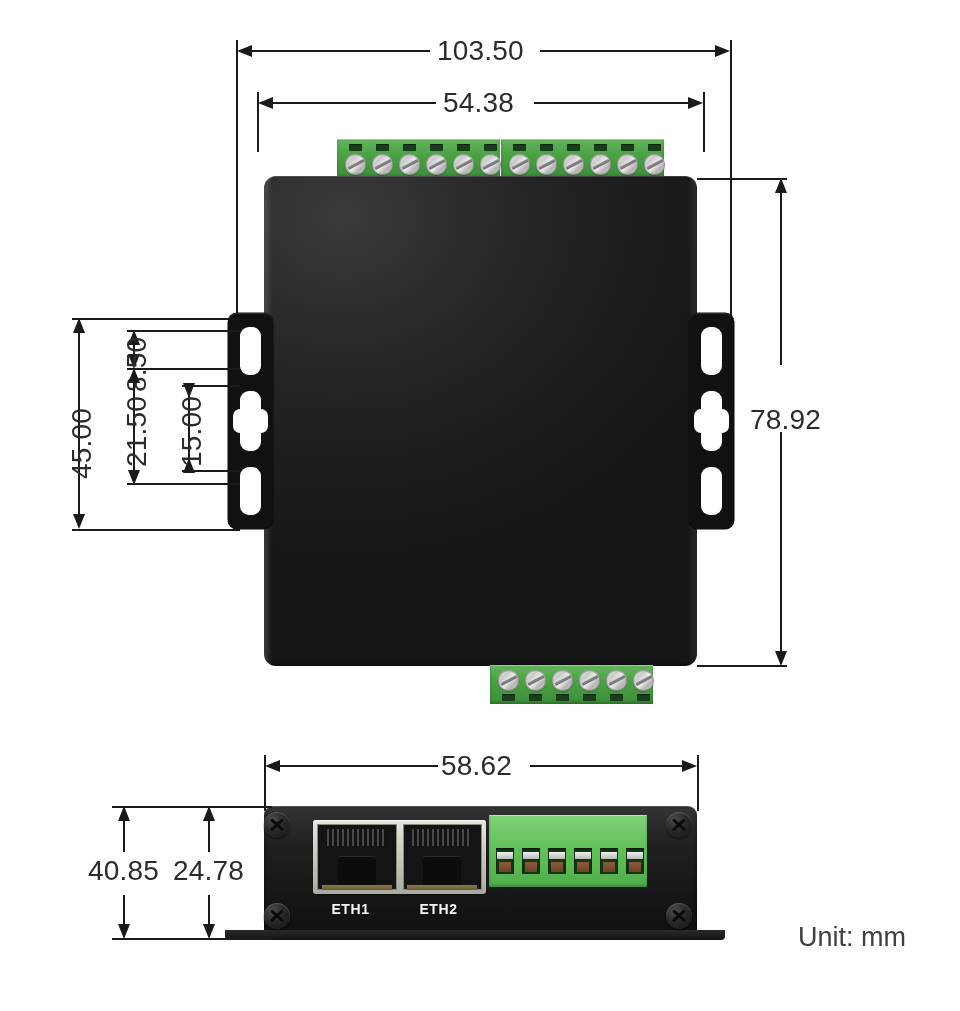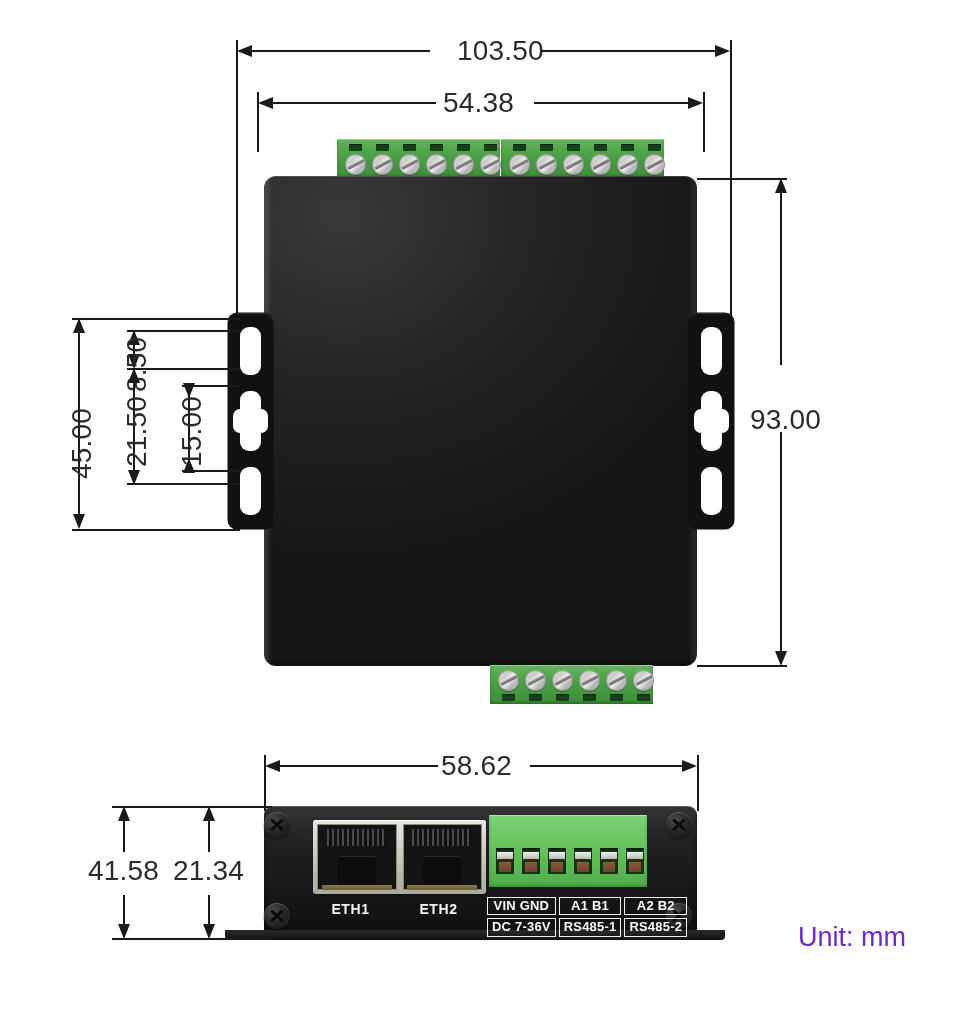--- a/index.html
+++ b/index.html
@@ -172,7 +172,7 @@
   <div class="dimline dim-h" style="left:540px;top:50px;width:186px;"></div>
   <div class="arrow arrow-l" style="left:237px;top:45px;"></div>
   <div class="arrow arrow-r" style="left:715px;top:45px;"></div>
-  <div class="dim-label" style="left:437px;top:37px;margin-left:20px;">103.50</div>
+  <div class="dim-label" style="left:437px;top:37px;">103.50</div>
 
   <div class="dimline dim-h" style="left:261px;top:102px;width:175px;"></div>
   <div class="dimline dim-h" style="left:534px;top:102px;width:166px;"></div>

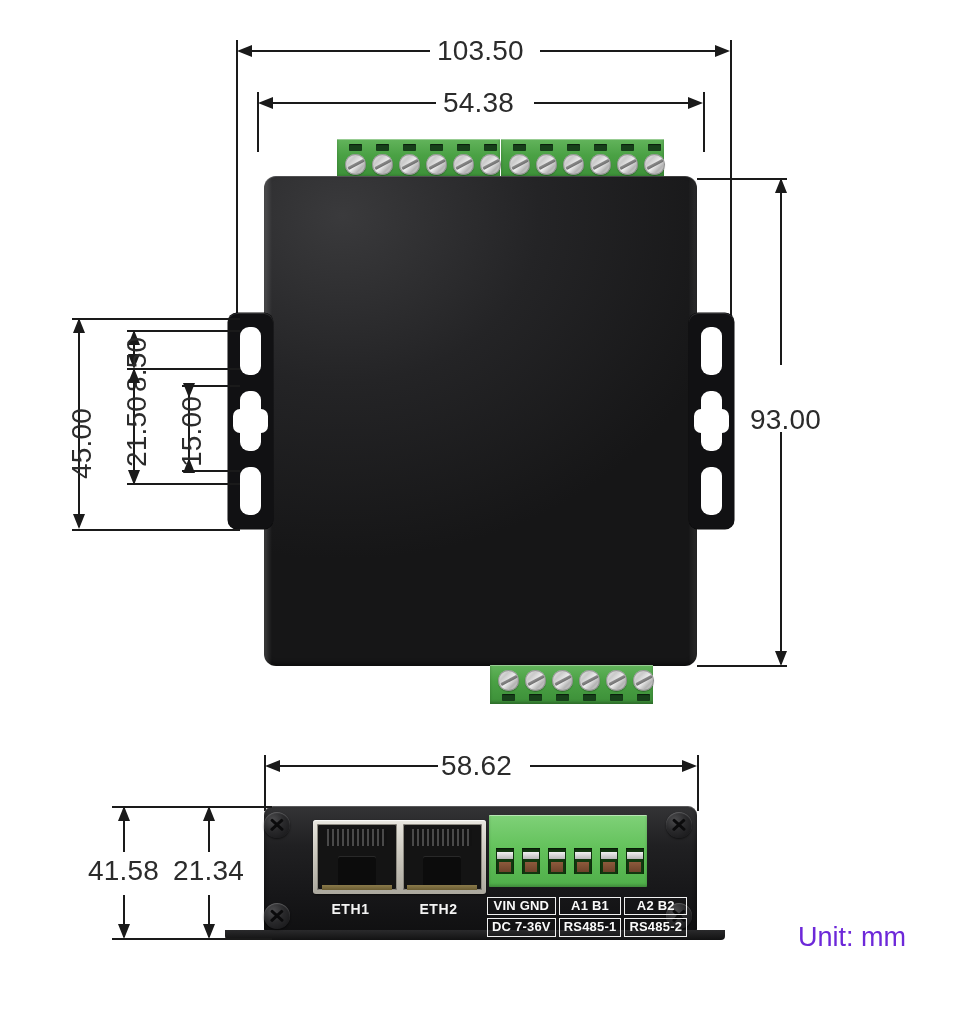--- a/index.html
+++ b/index.html
@@ -272,7 +272,7 @@
   <div class="dimline dim-v" style="left:780px;top:432px;height:232px;"></div>
   <div class="arrow arrow-u" style="left:775px;top:178px;"></div>
   <div class="arrow arrow-d" style="left:775px;top:651px;"></div>
-  <div class="dim-label" style="left:750px;top:406px;">93.00</div>
+  <div class="dim-label" style="left:750px;top:406px;">78.92</div>
 
   <div class="ext-line vline" style="left:264px;top:755px;height:56px;"></div>
   <div class="ext-line vline" style="left:697px;top:755px;height:56px;"></div>

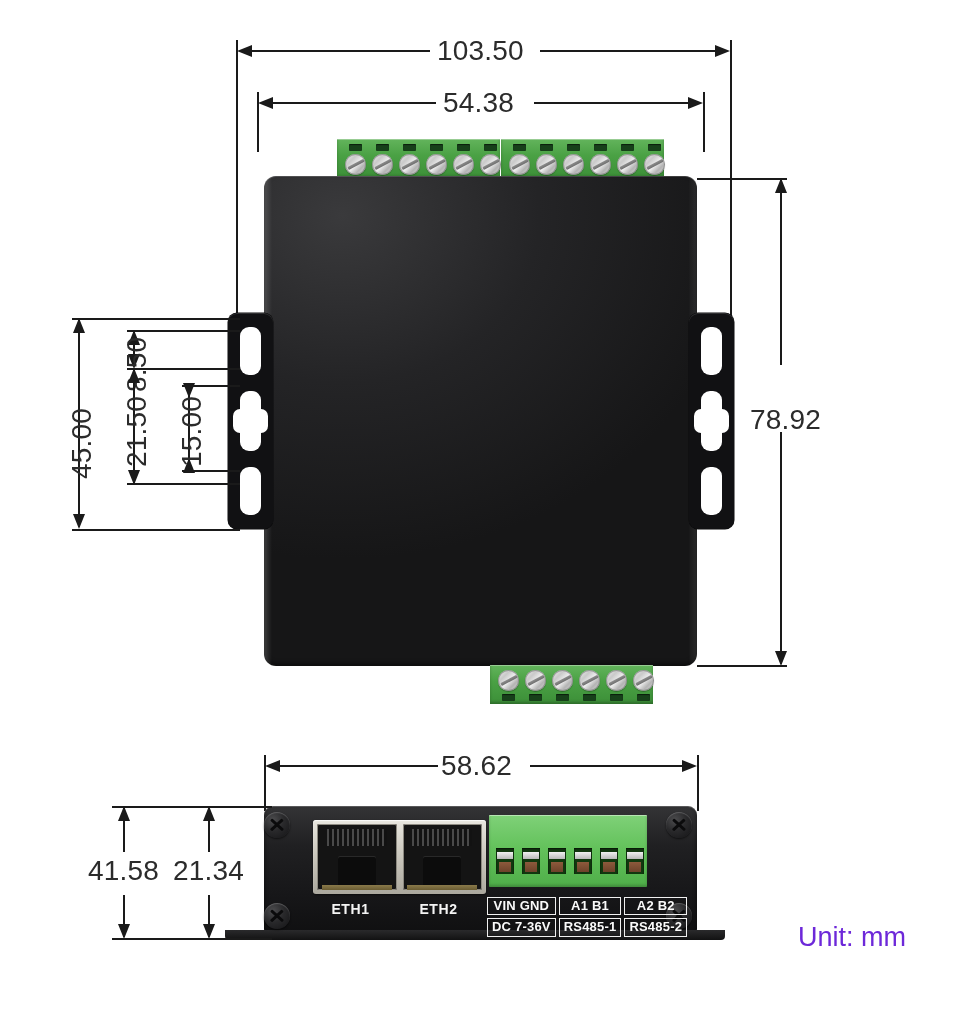--- a/index.html
+++ b/index.html
@@ -354,7 +354,7 @@
   <div class="dimline dim-v" style="left:123px;top:895px;height:42px;"></div>
   <div class="arrow arrow-u" style="left:118px;top:806px;"></div>
   <div class="arrow arrow-d" style="left:118px;top:924px;"></div>
-  <div class="dim-label" style="left:88px;top:857px;">41.58</div>
+  <div class="dim-label" style="left:88px;top:857px;">40.85</div>
 
   <div class="dimline dim-v" style="left:208px;top:808px;height:44px;"></div>
   <div class="dimline dim-v" style="left:208px;top:895px;height:42px;"></div>

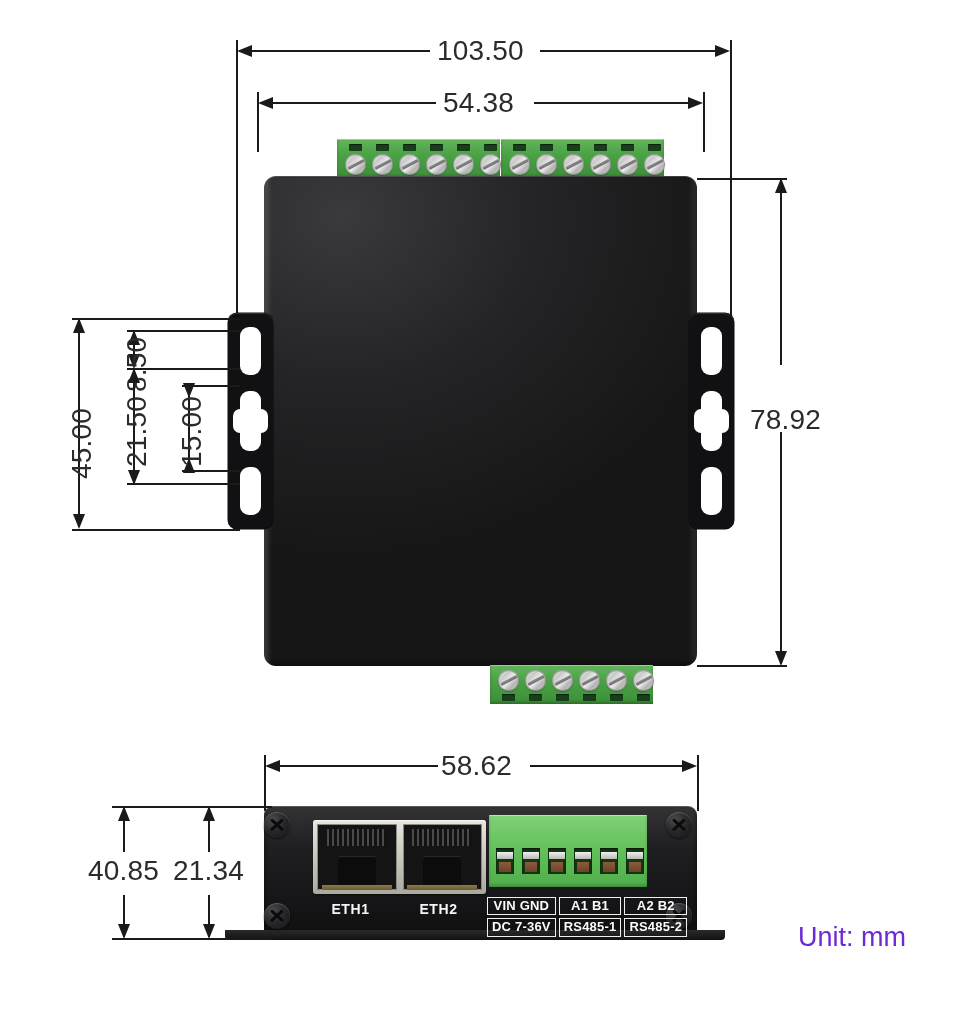--- a/index.html
+++ b/index.html
@@ -360,7 +360,7 @@
   <div class="dimline dim-v" style="left:208px;top:895px;height:42px;"></div>
   <div class="arrow arrow-u" style="left:203px;top:806px;"></div>
   <div class="arrow arrow-d" style="left:203px;top:924px;"></div>
-  <div class="dim-label" style="left:173px;top:857px;">21.34</div>
+  <div class="dim-label" style="left:173px;top:857px;">24.78</div>
 
   <div class="unit-note" style="left:798px;top:922px;">Unit: mm</div>
 

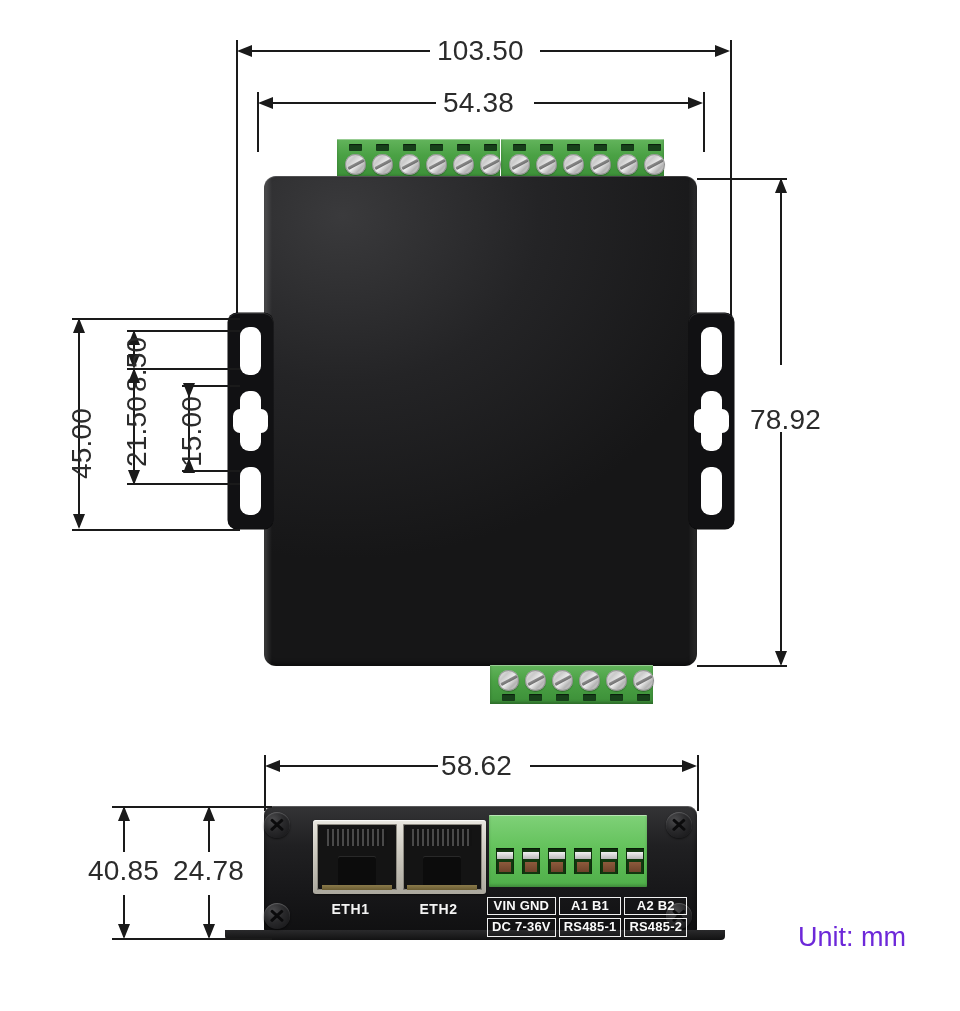--- a/index.html
+++ b/index.html
@@ -332,20 +332,6 @@
     </div>
   </div>
 
-  <div class="silk" style="left:487px;top:897px;">
-    <div class="silk-col">
-      <div class="silk-cell">VIN GND</div>
-      <div class="silk-cell">DC 7-36V</div>
-    </div>
-    <div class="silk-col">
-      <div class="silk-cell">A1   B1</div>
-      <div class="silk-cell">RS485-1</div>
-    </div>
-    <div class="silk-col">
-      <div class="silk-cell">A2   B2</div>
-      <div class="silk-cell">RS485-2</div>
-    </div>
-  </div>
 
   <div class="ext-line hline" style="left:112px;top:806px;width:160px;"></div>
   <div class="ext-line hline" style="left:112px;top:938px;width:160px;"></div>

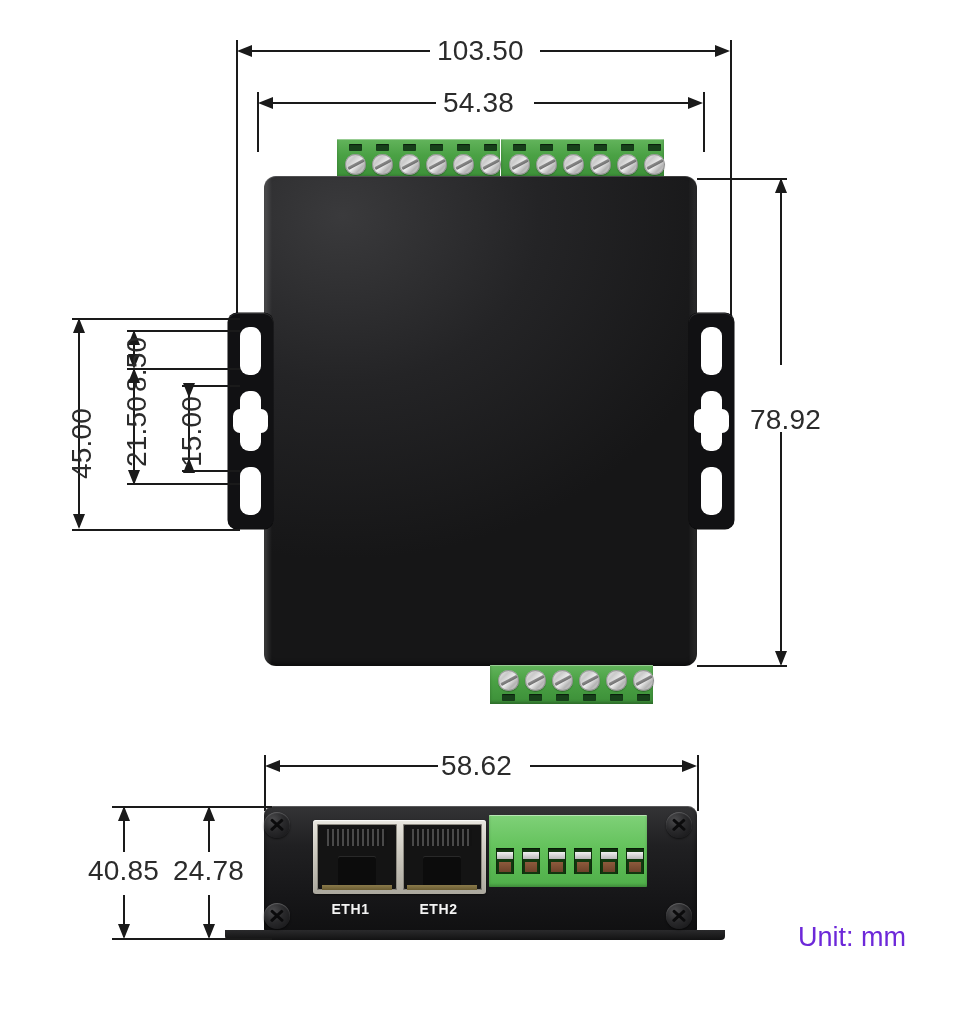--- a/index.html
+++ b/index.html
@@ -154,7 +154,7 @@
   }
 
   .unit-note{
-    position:absolute;font-size:27px;color:#6d28d9;white-space:nowrap;
+    position:absolute;font-size:27px;color:#404040;white-space:nowrap;
   }
 </style>
 </head>

